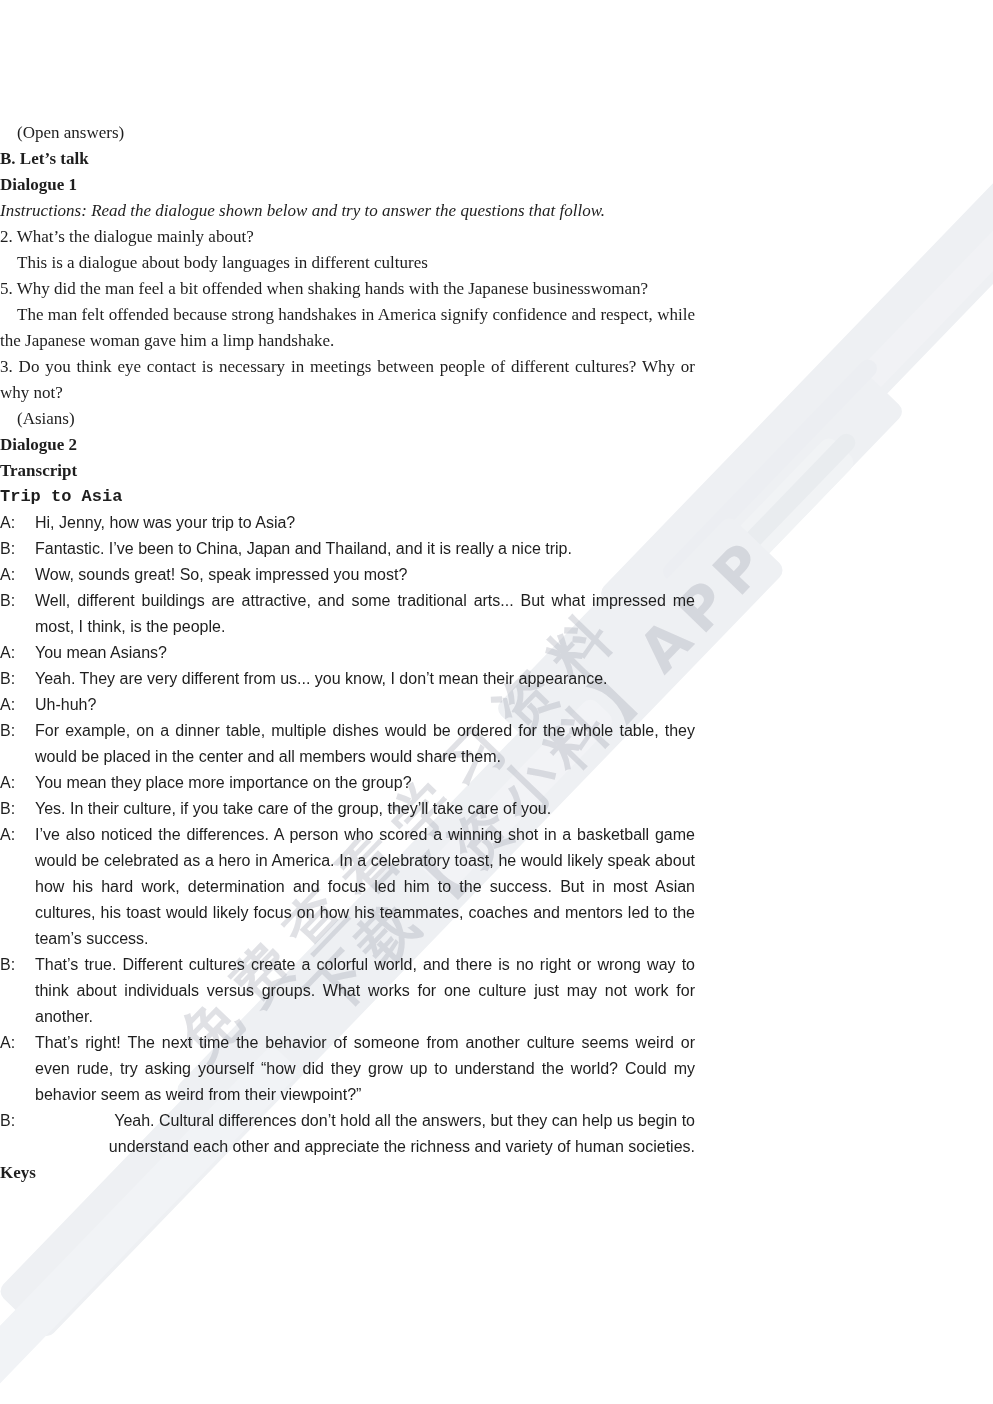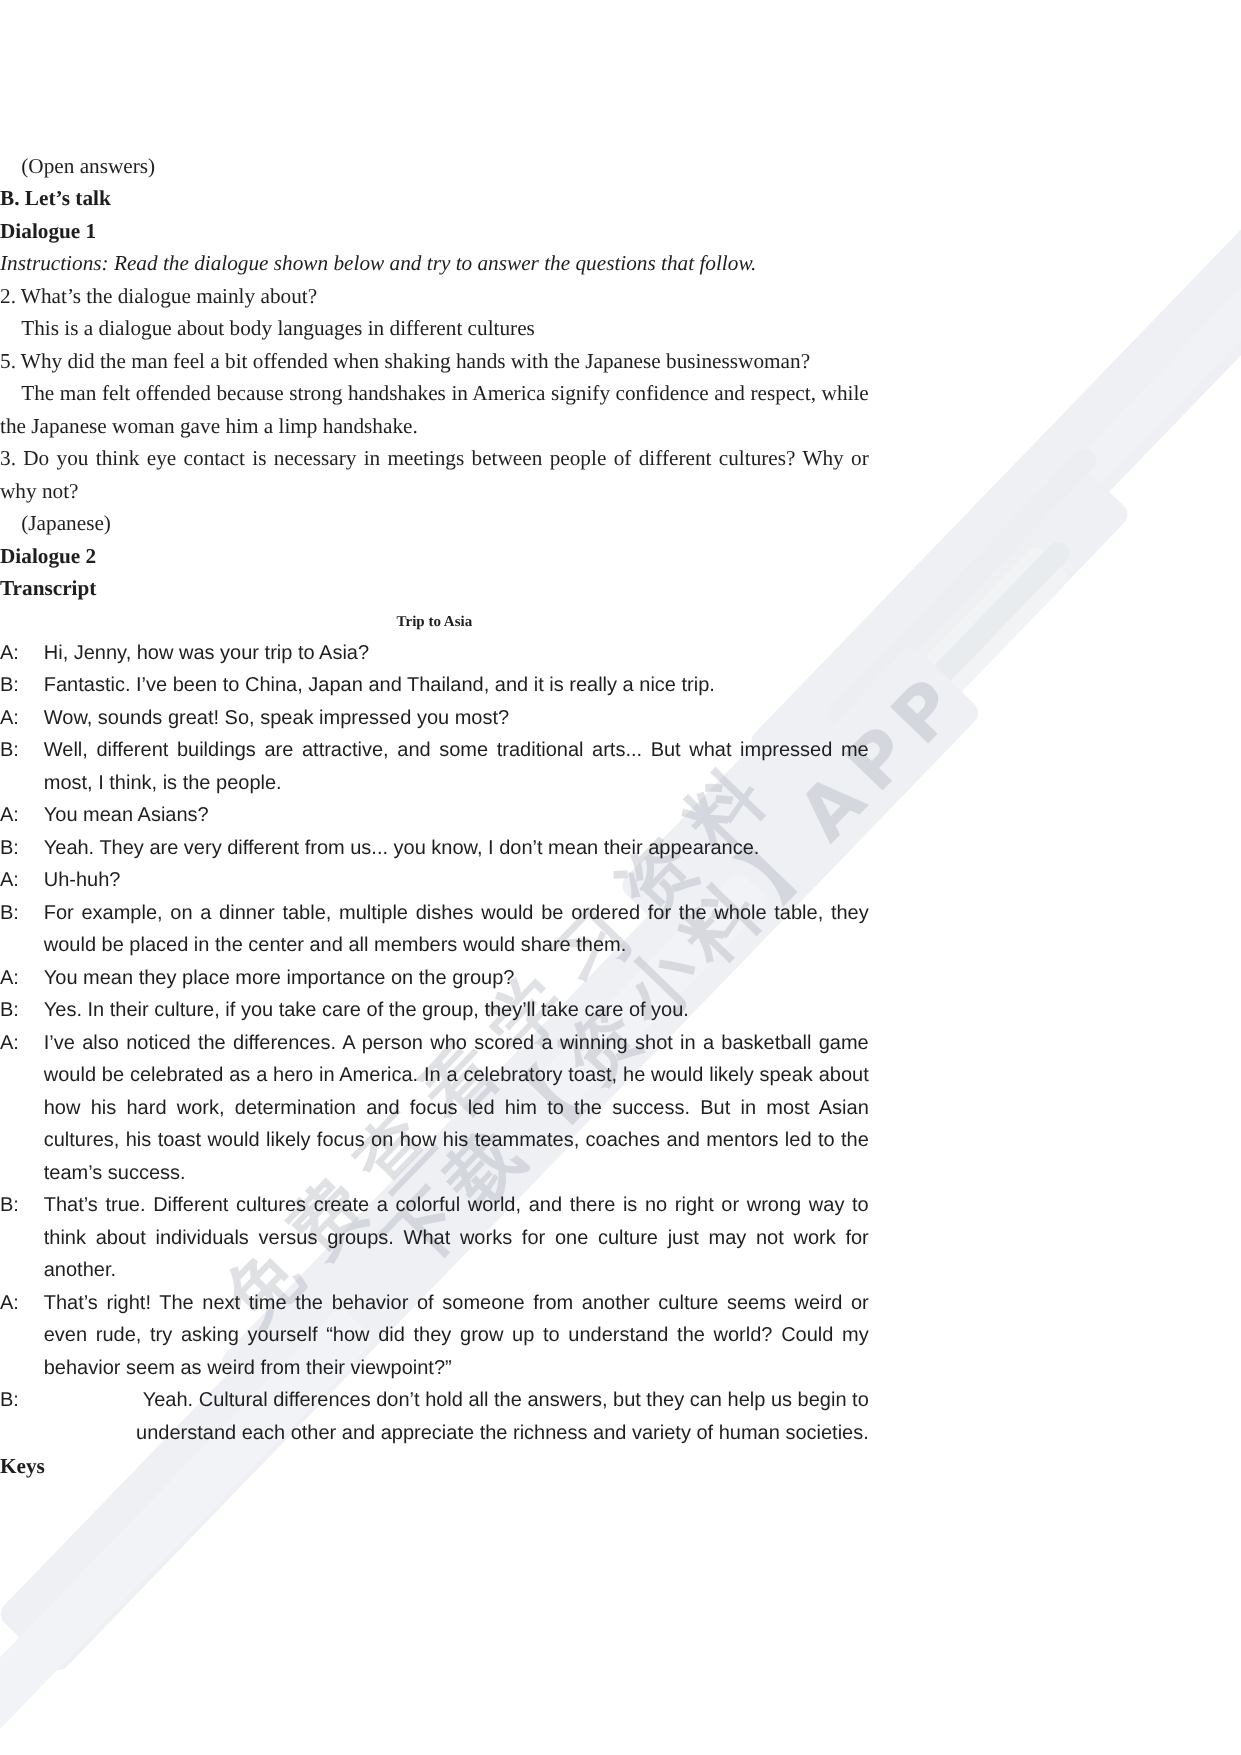--- a/index.html
+++ b/index.html
@@ -79,7 +79,7 @@
         <p class="a">The man felt offended because strong handshakes in America signify confidence and respect, while the Japanese woman gave him a limp handshake.</p>
 
         <p class="q">3. Do you think eye contact is necessary in meetings between people of different cultures? Why or why not?</p>
-        <p class="a">(Japanese)</p>
+        <p class="a">(Asians)</p>
       </div>
 
     <div class="h mt27">Dialogue 2</div>

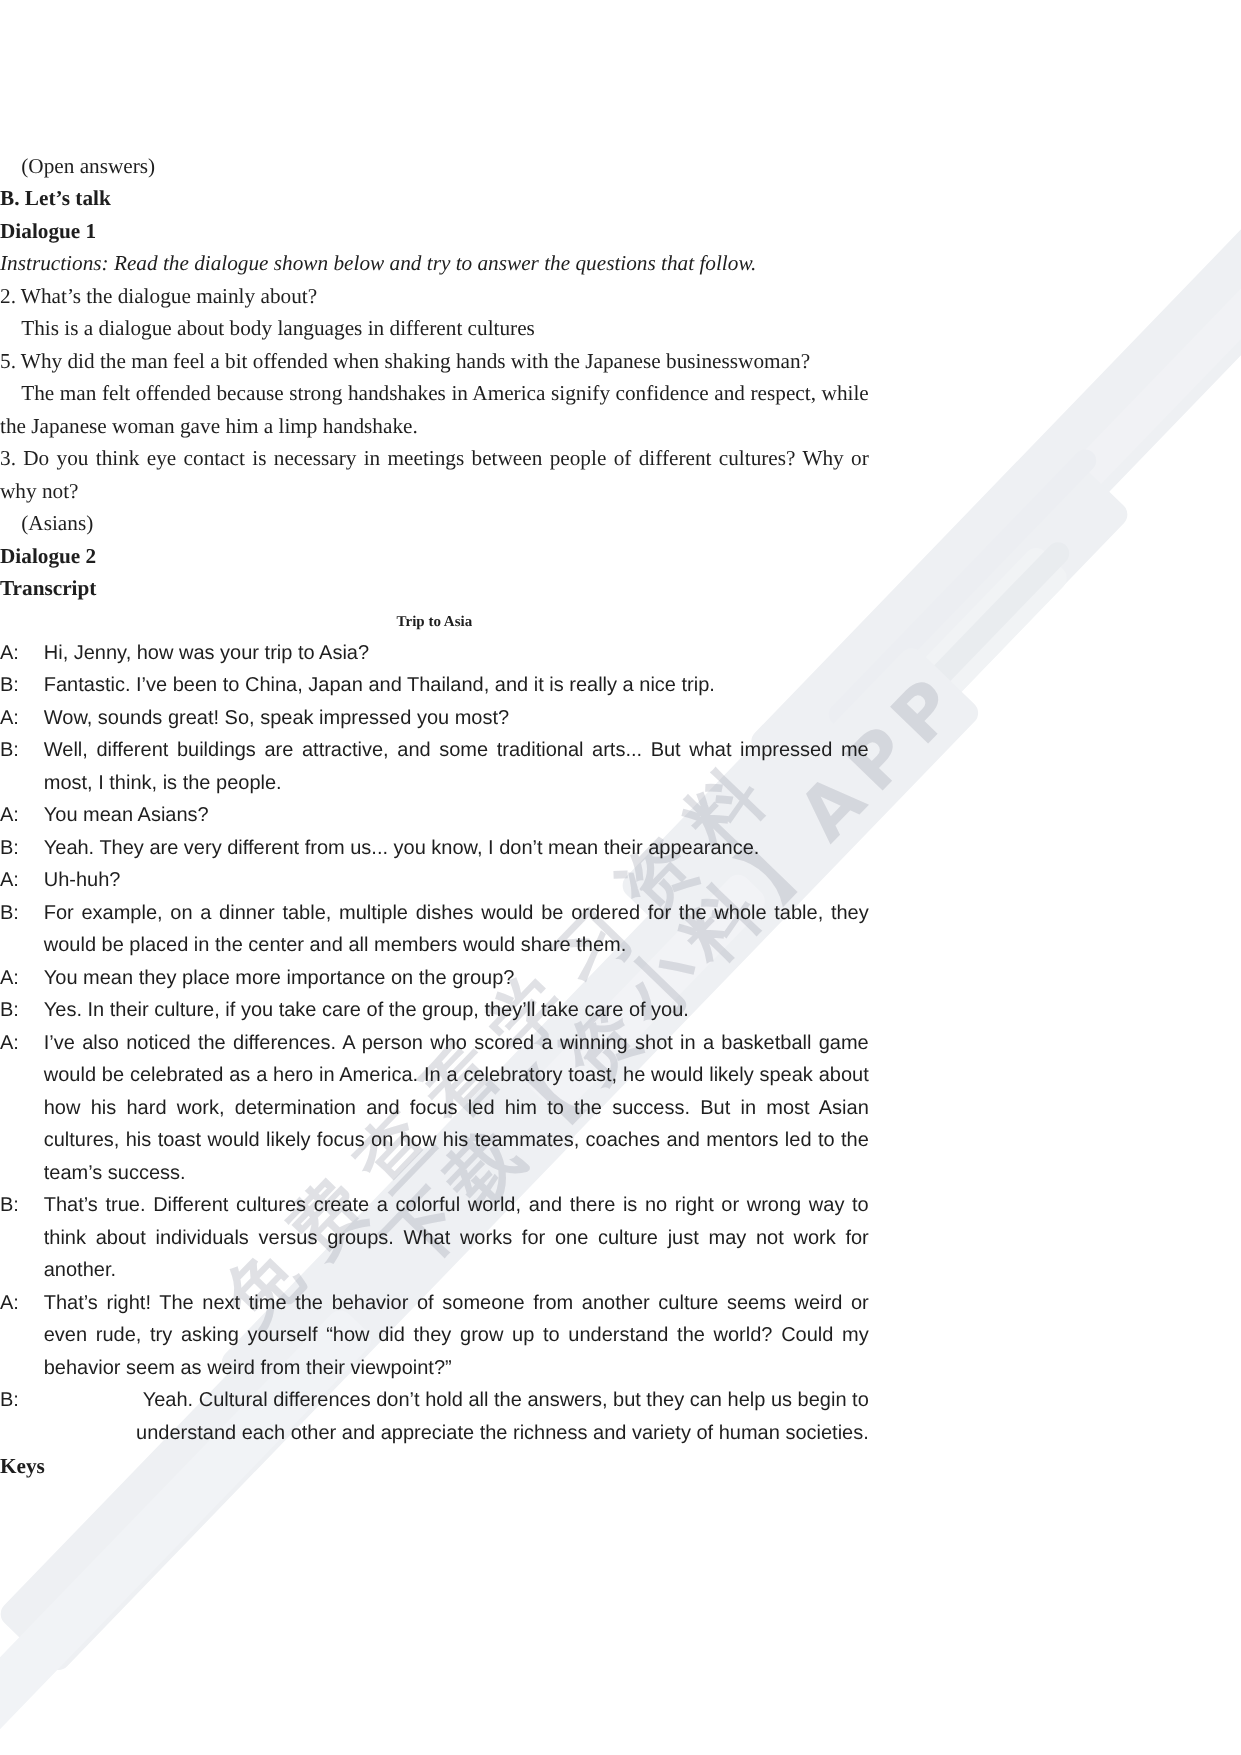--- a/index.html
+++ b/index.html
@@ -33,8 +33,8 @@
   .mt27 { margin-top:27px; }
   .mt26 { margin-top:26px; }
   .trip {
-    text-align:center; font-weight:bold;
-    font-family:Liberation Serif, serif; font-size:12px;
+    font-weight:bold;
+    font-family:Liberation Mono, monospace; font-size:17px;
   }
   .transcript { font-family:"Liberation Sans", sans-serif; font-size:16px; }
   .turn { display:flex; }

